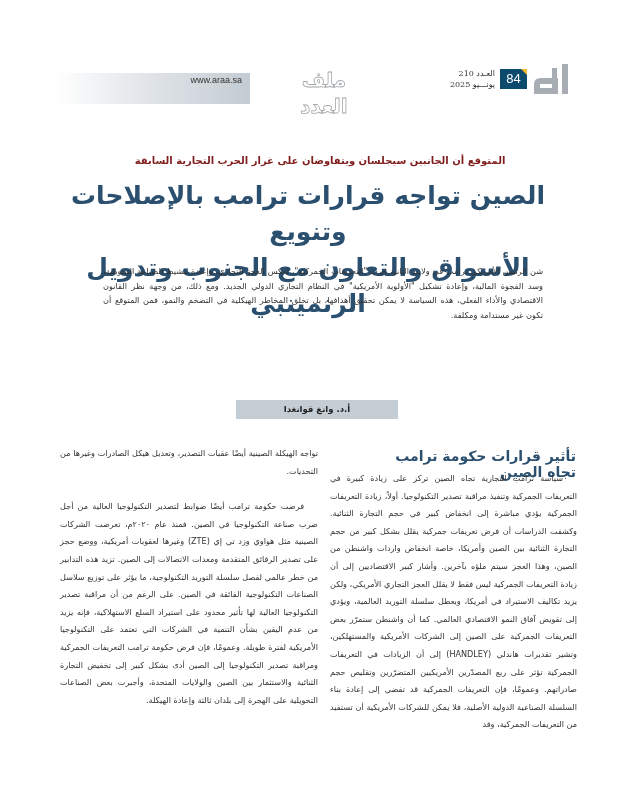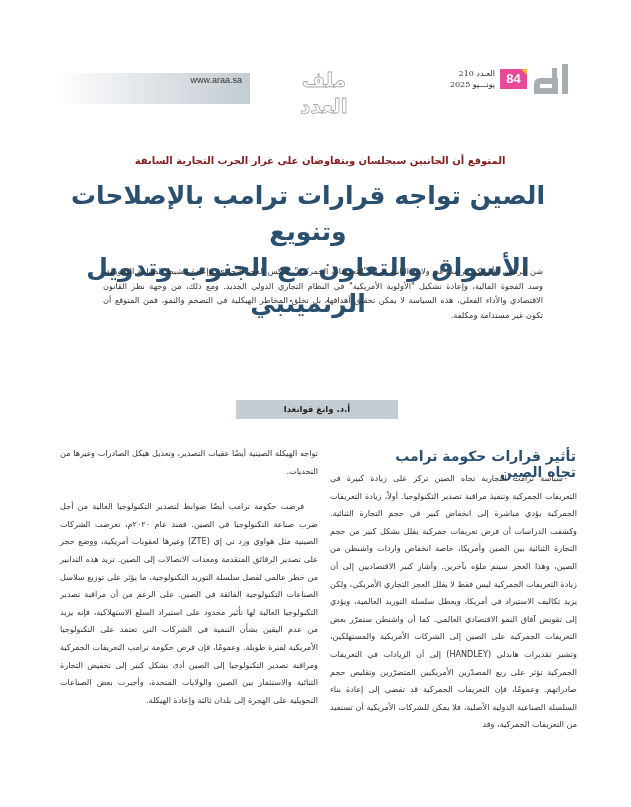--- a/index.html
+++ b/index.html
@@ -26,8 +26,8 @@
     font-size: 8px; line-height: 11px; color: #333; direction: rtl; text-align: right;
   }
   .page-badge {
-    position: absolute; left: 500px; top: 7px; width: 27px; height: 20px; background: #ec4899;
-    color: #fff; font-family: "Liberation Sans", sans-serif; font-weight: bold; font-size: 13px;
+    position: absolute; left: 500px; top: 7px; width: 27px; height: 20px; background: #0c4a6e;
+    color: #fff; font-family: "Liberation Sans", sans-serif; font-weight: normal; font-size: 13px;
     line-height: 20px; text-align: center;
   }
   .page-badge-corner {

